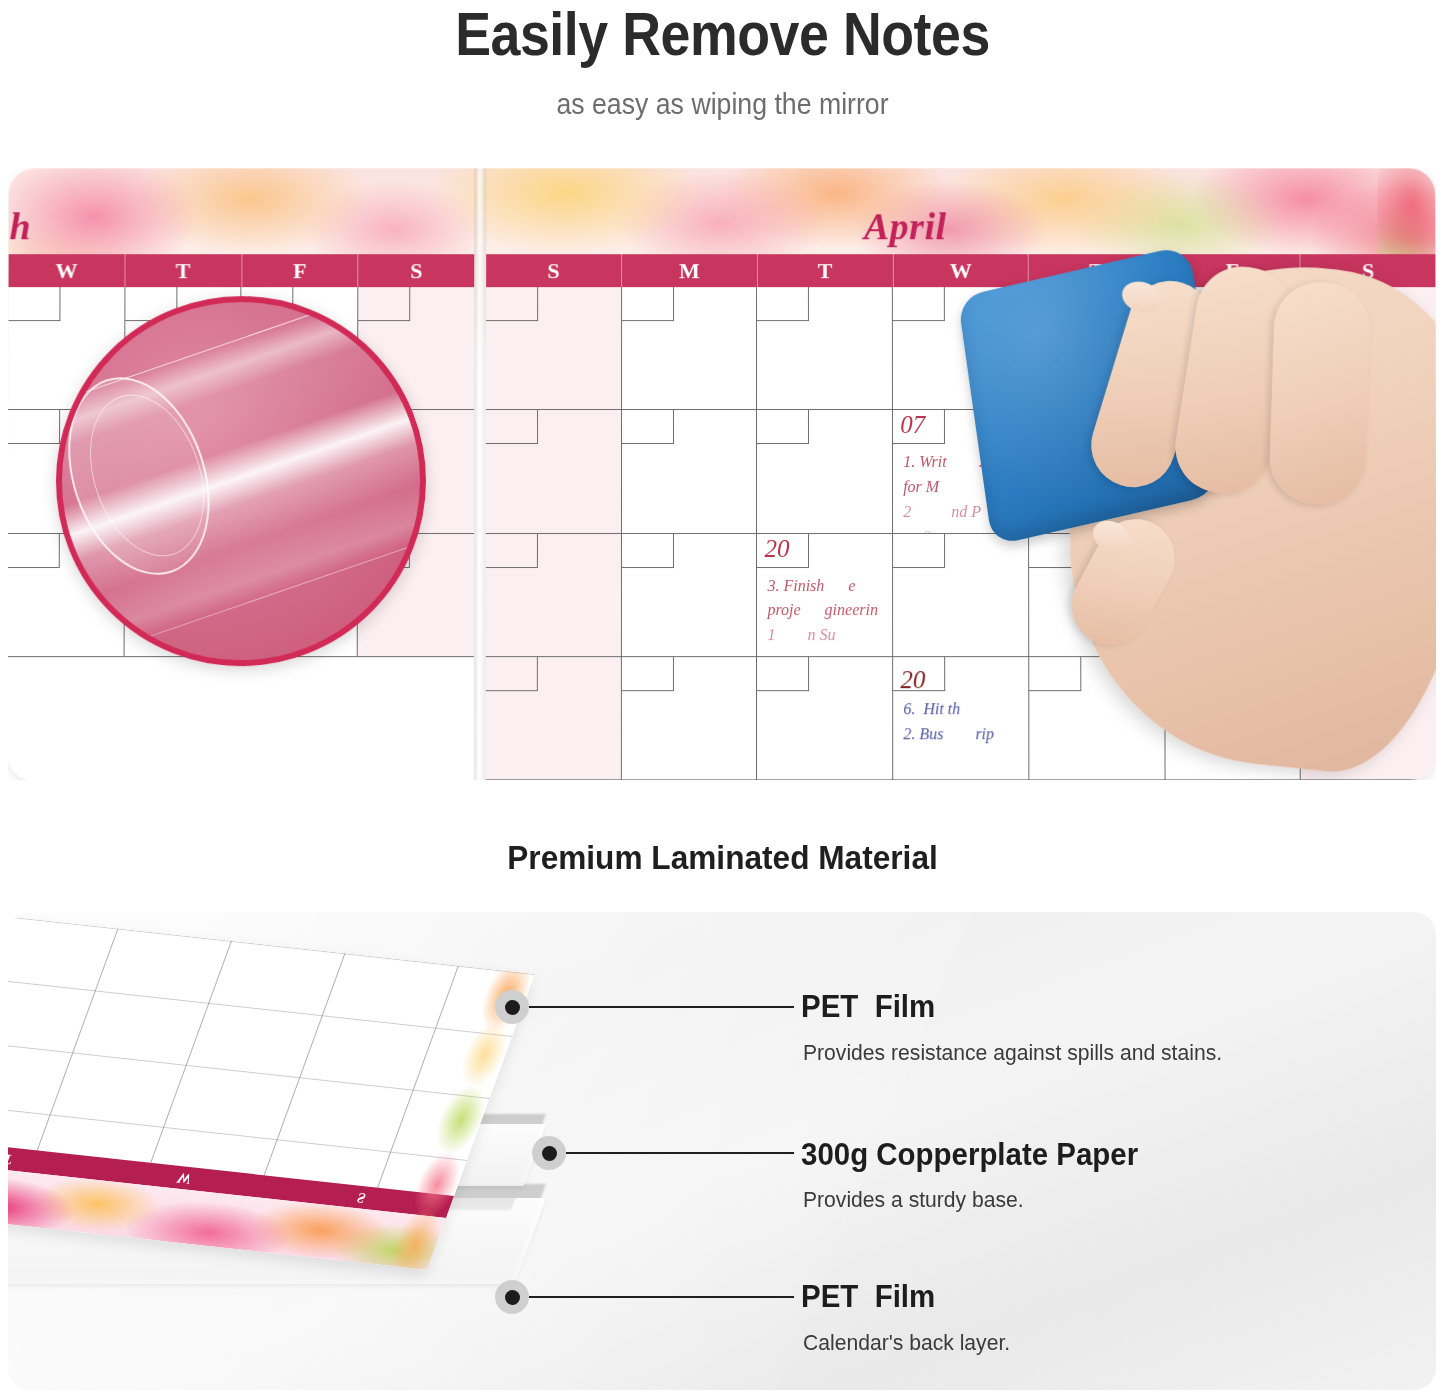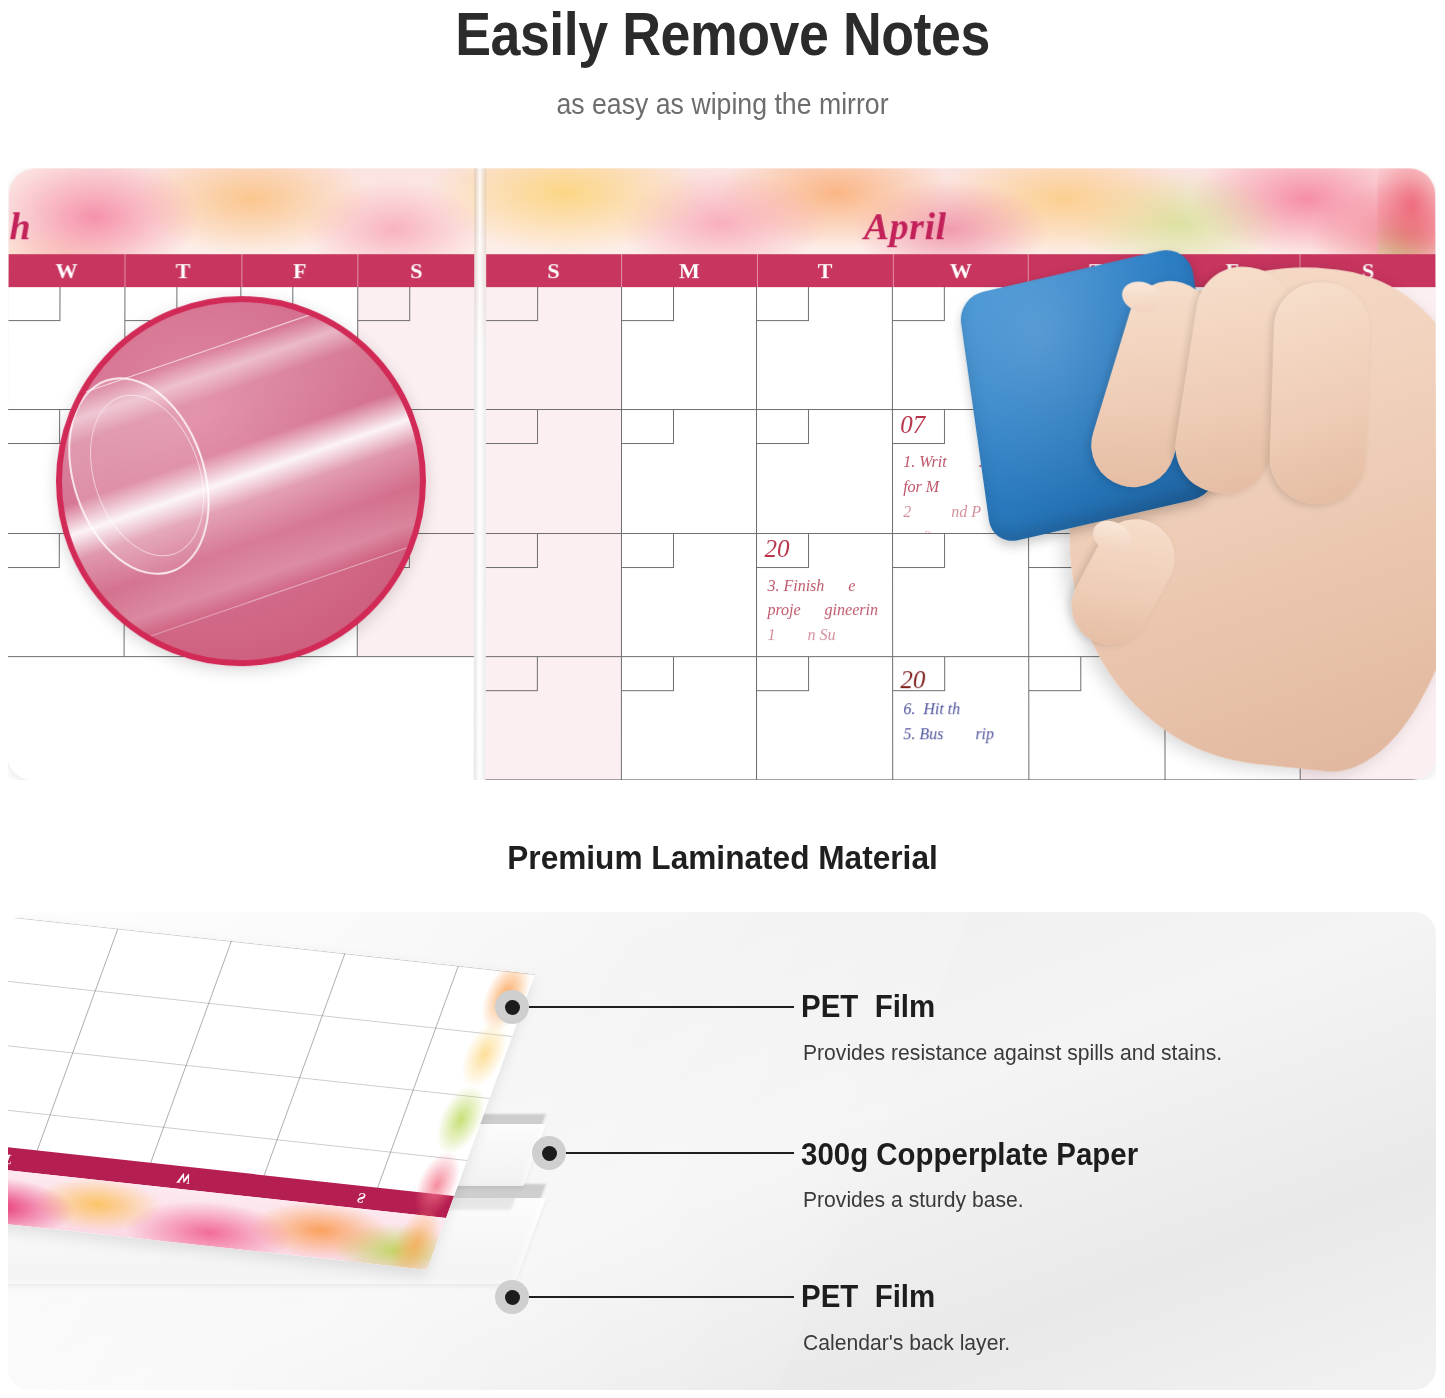--- a/index.html
+++ b/index.html
@@ -630,7 +630,7 @@
             <div class="date-num ink-blue">20</div>
             <div class="note-lines ink-blue">
               <div class="note-line fade-1">6.  Hit th</div>
-              <div class="note-line fade-1">5. Bus        rip</div>
+              <div class="note-line fade-1">2. Bus        rip</div>
             </div>
           </div>
           <div class="day-cell">

